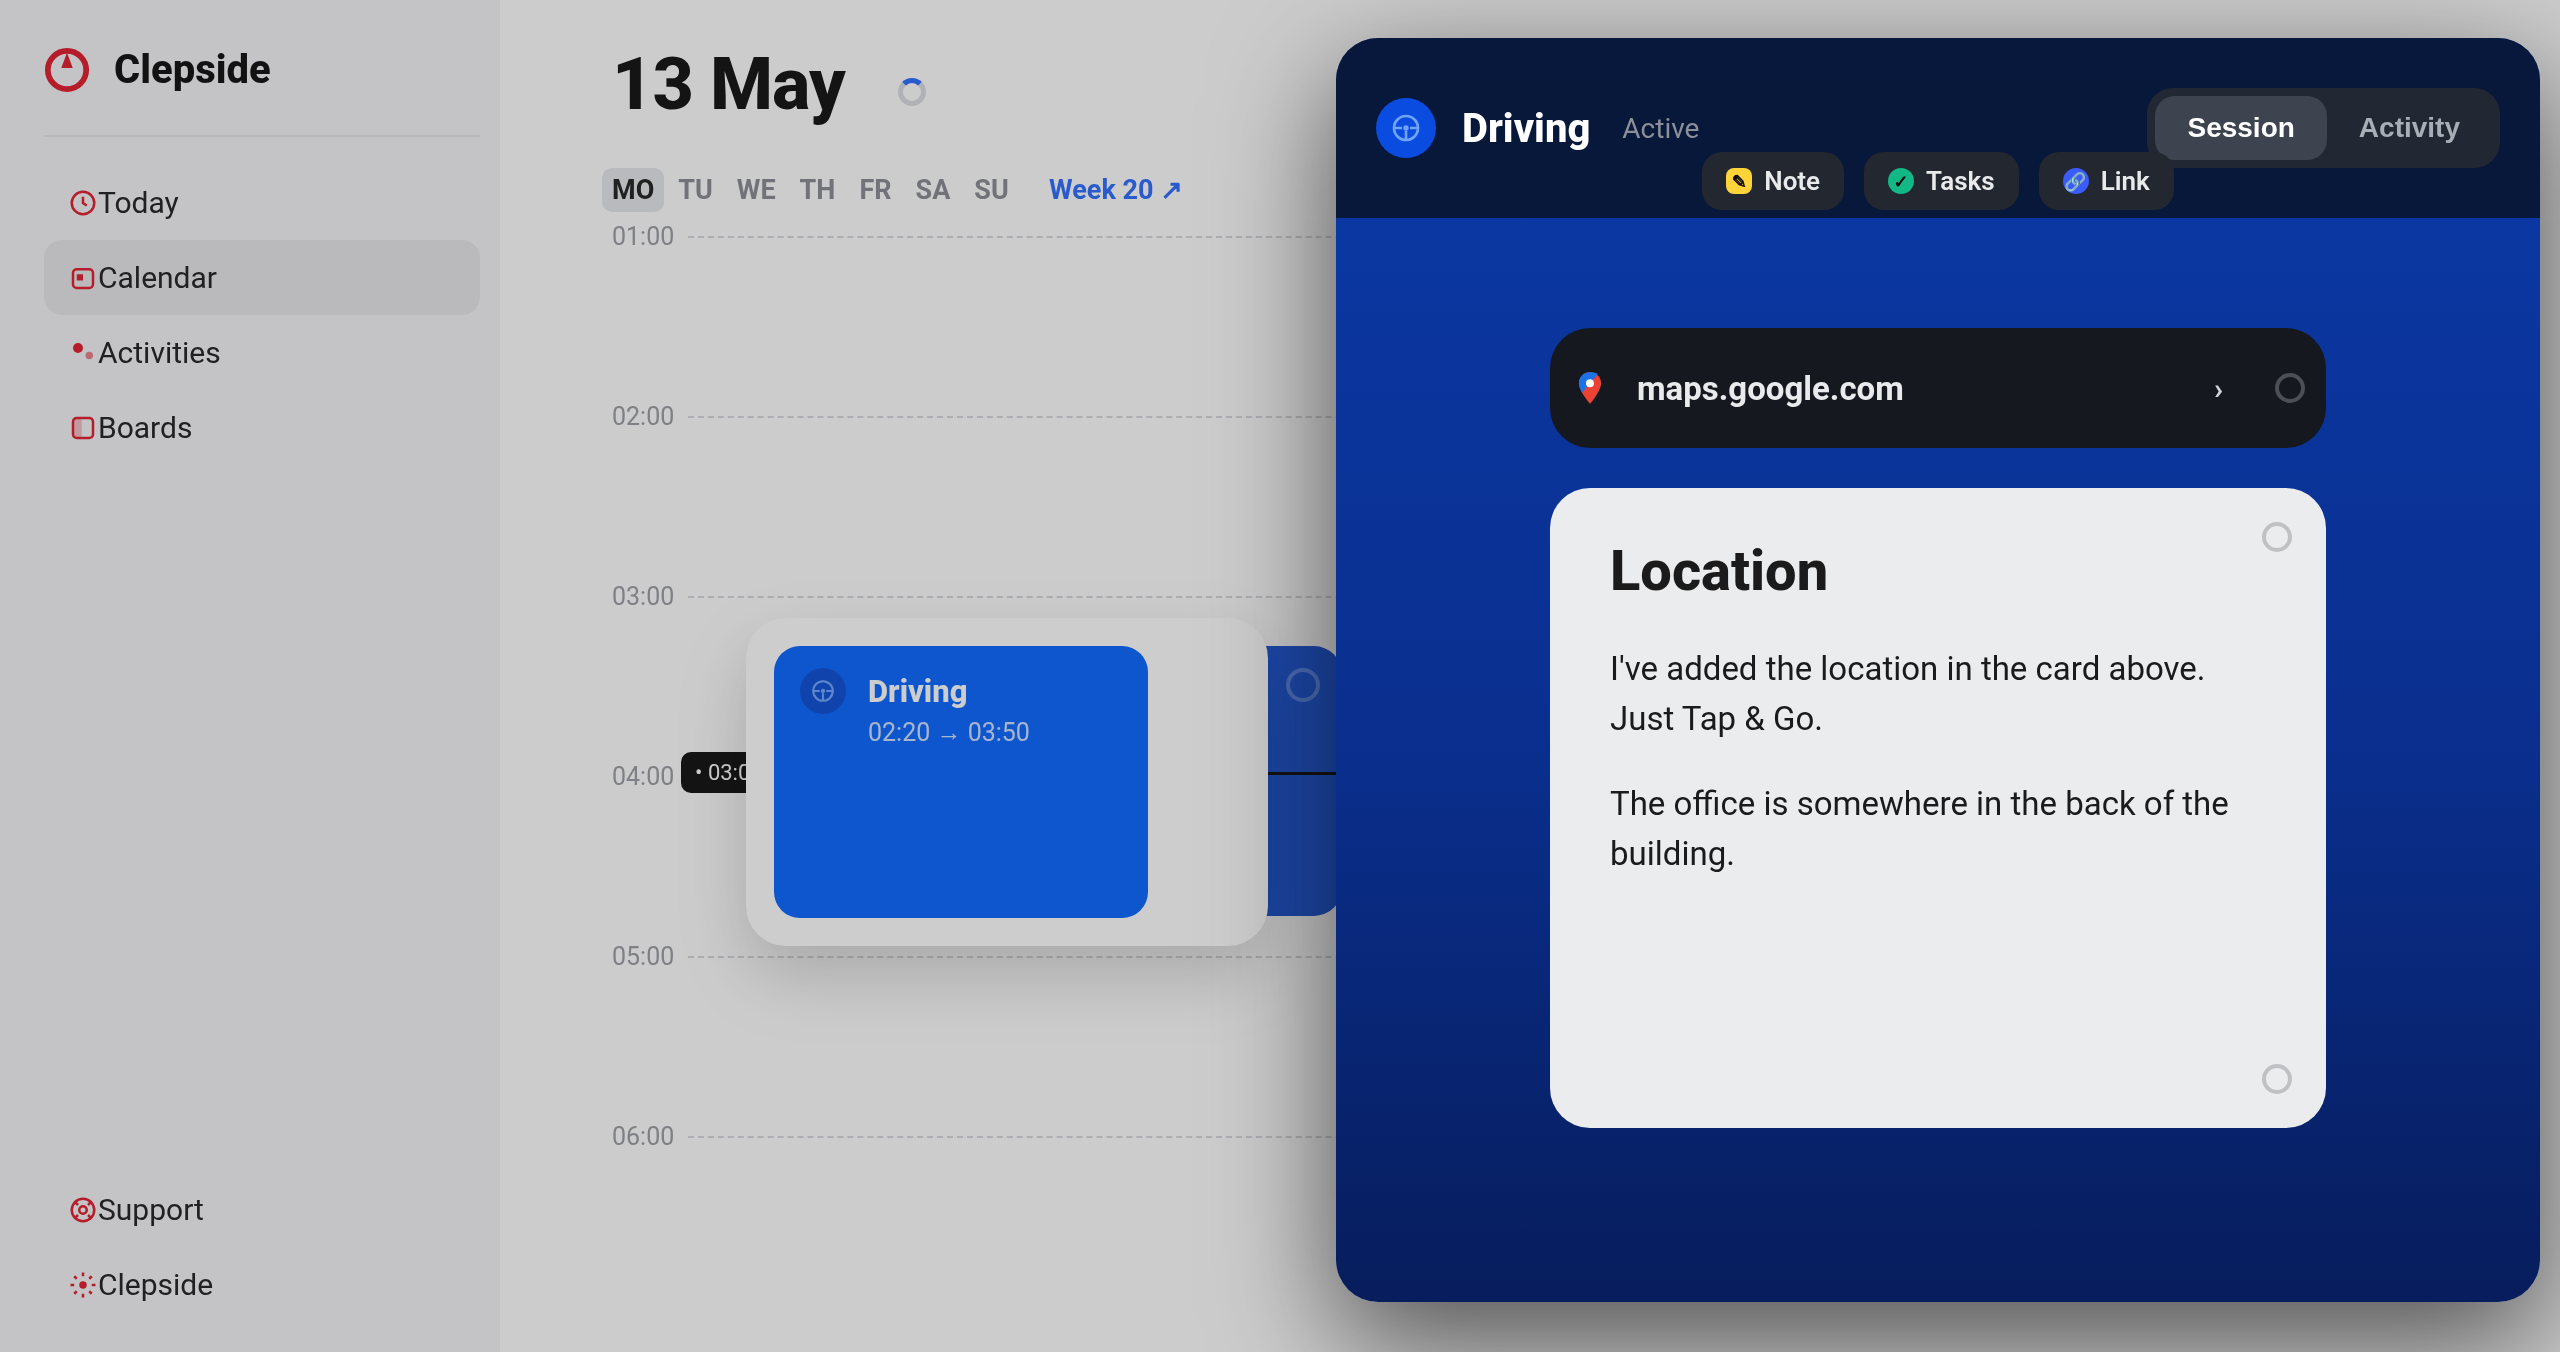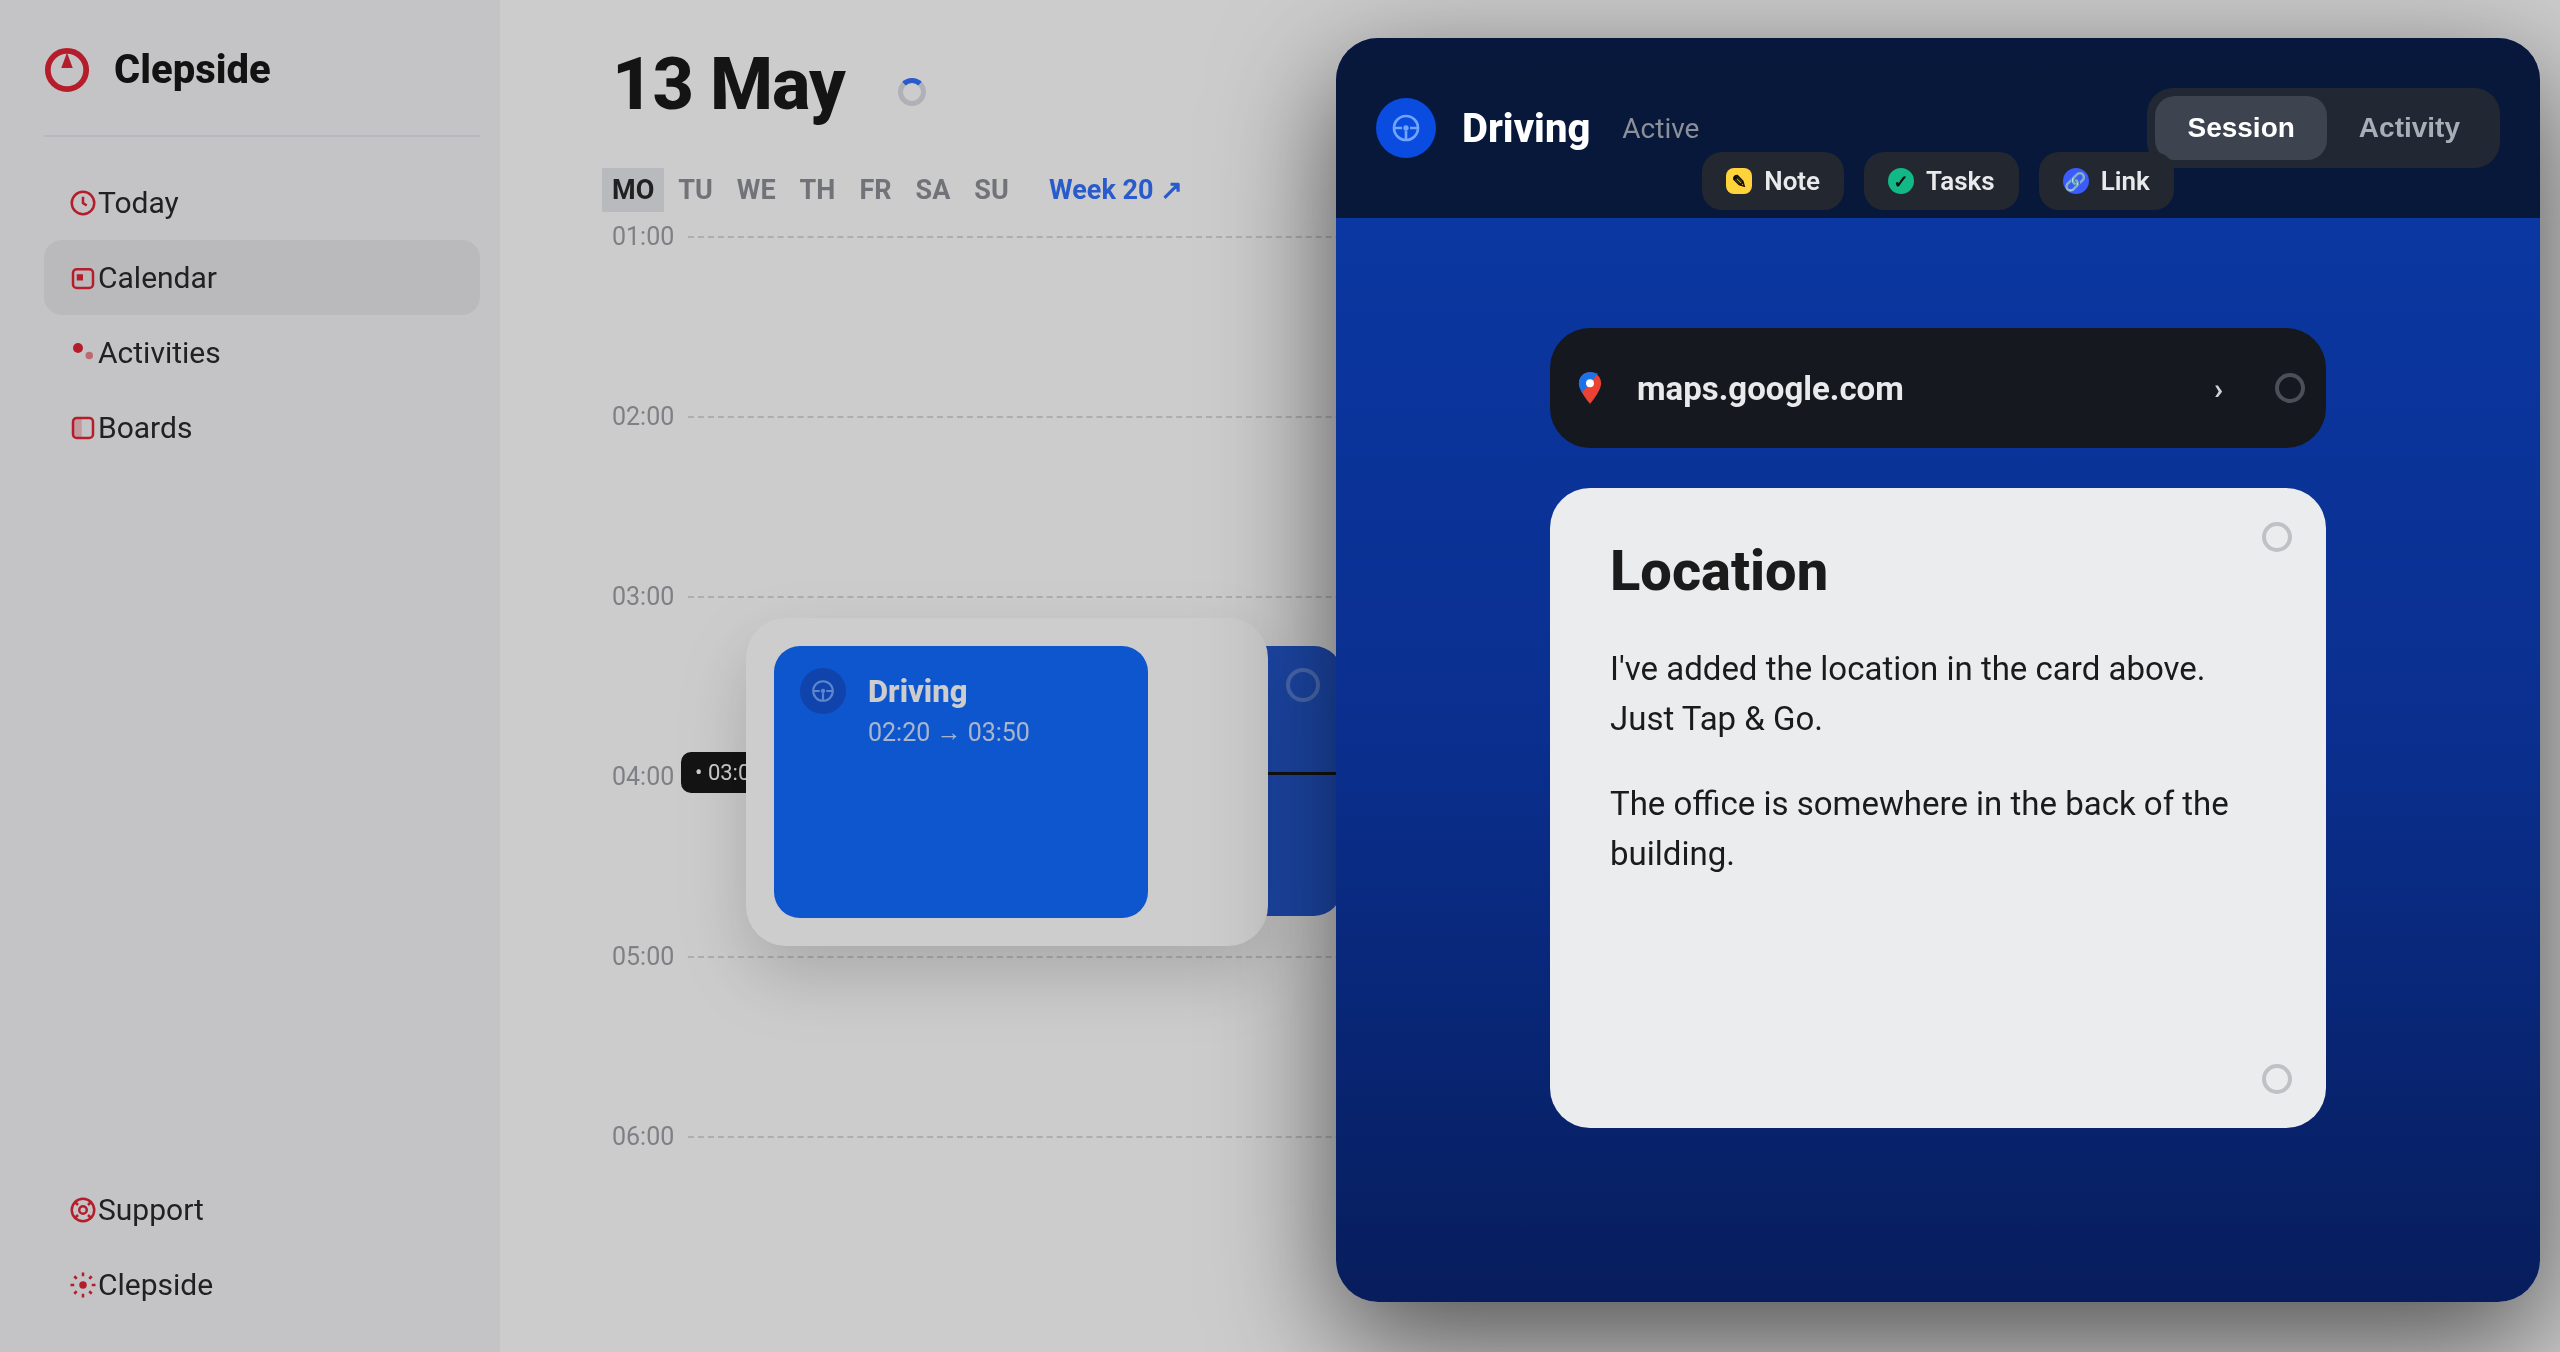--- a/index.html
+++ b/index.html
@@ -31,7 +31,7 @@
   .nav-arrows button + button { border-left:2px solid #d6d7db; }
 
   .days-row { position:absolute; left:112px; top:174px; display:flex; gap:24px; font-size:27px; font-weight:700; color:#8a8c92; }
-  .days-row .active-day { background:#e5e6ea; color:#222; padding:6px 10px; border-radius:0; margin:-6px -10px; }
+  .days-row .active-day { background:#e5e6ea; color:#222; padding:6px 10px; border-radius:10px; margin:-6px -10px; }
   .week-link { position:absolute; left:549px; top:174px; font-size:27px; font-weight:700; color:#2d6cff; cursor:pointer; }
 
   .timeline { position:absolute; left:56px; top:236px; right:790px; bottom:0; }

